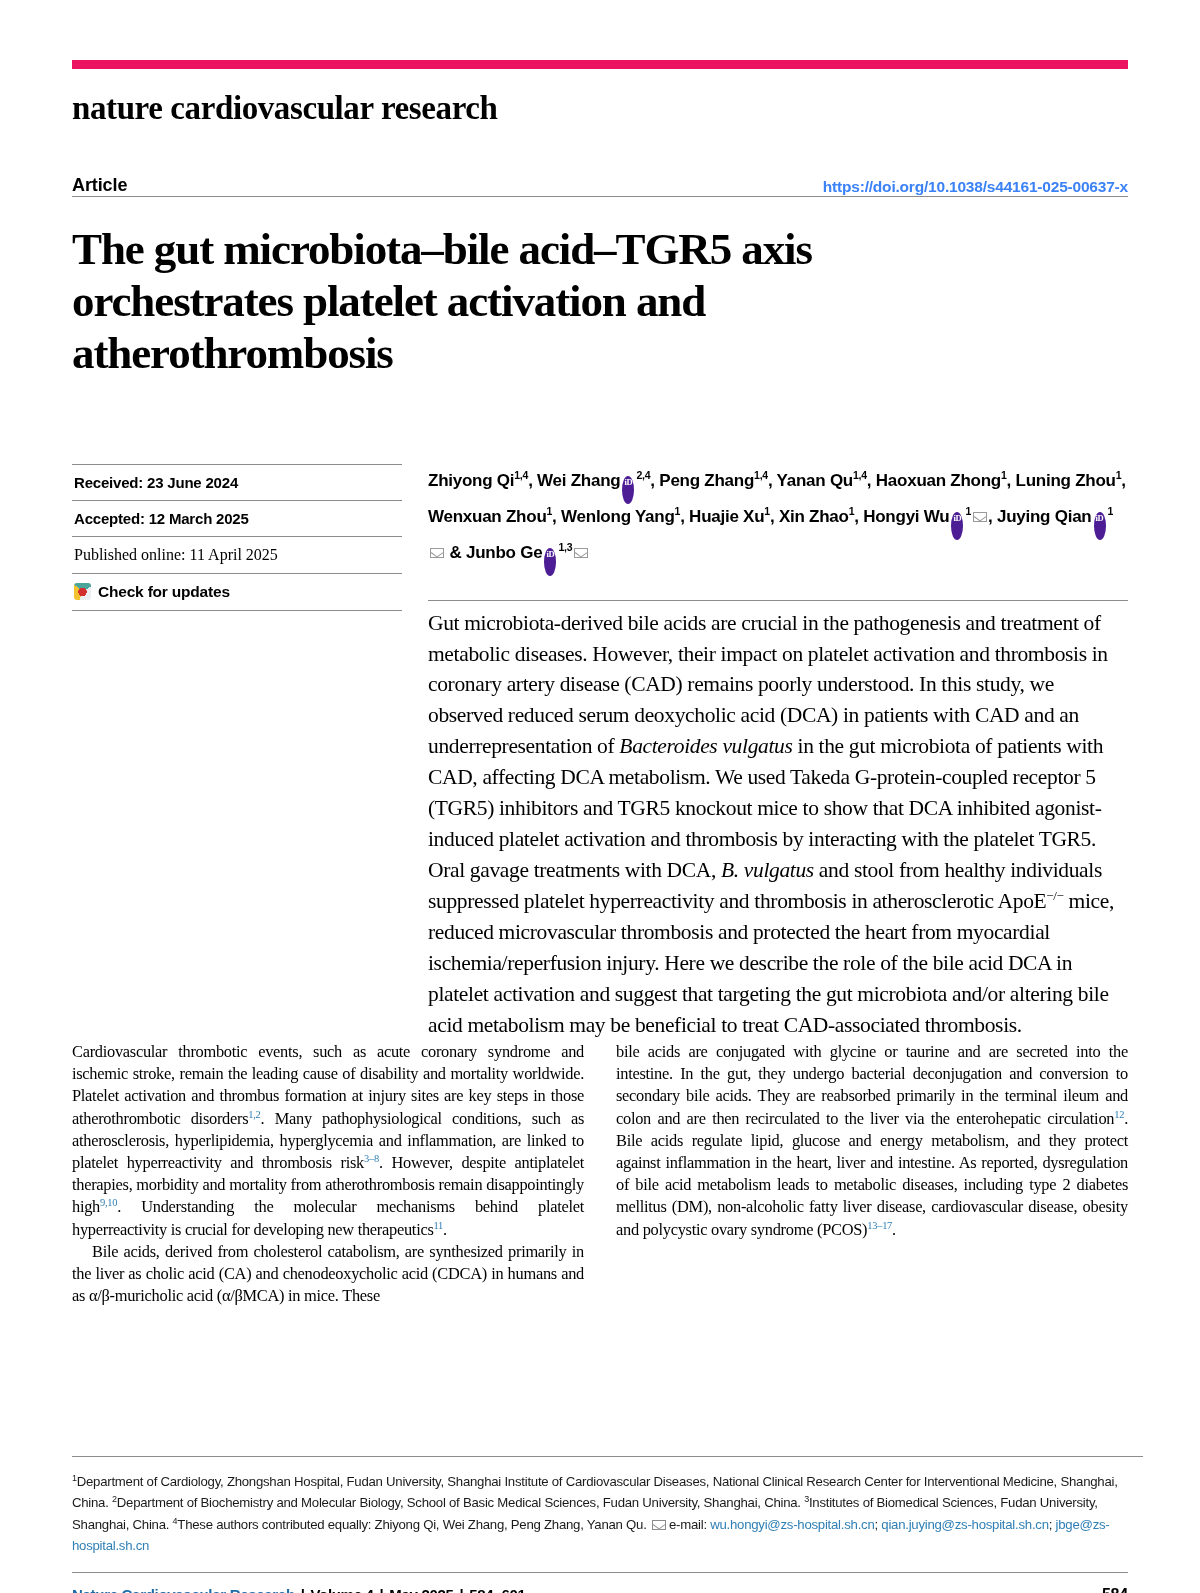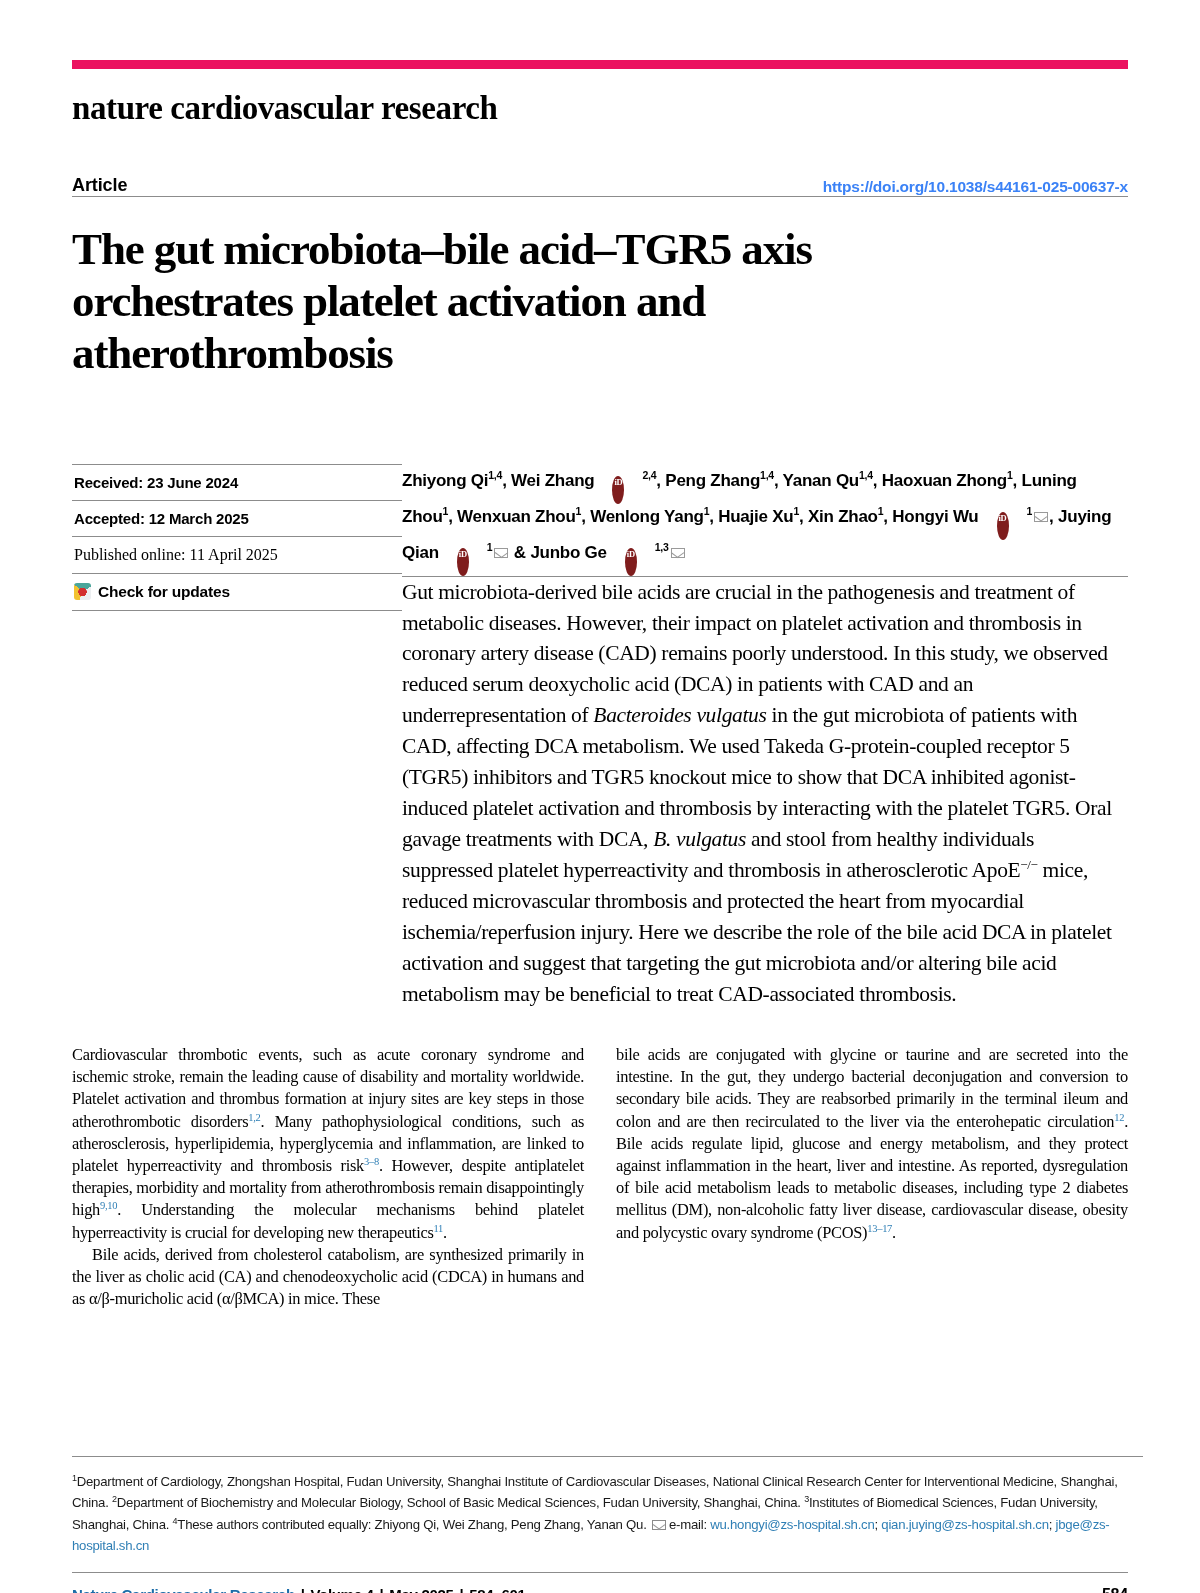--- a/index.html
+++ b/index.html
@@ -75,6 +75,7 @@
   .meta-wrap {
     display: flex;
     margin-top: 84px;
+    gap: 26px;
   }
   .meta-left {
     width: 330px;

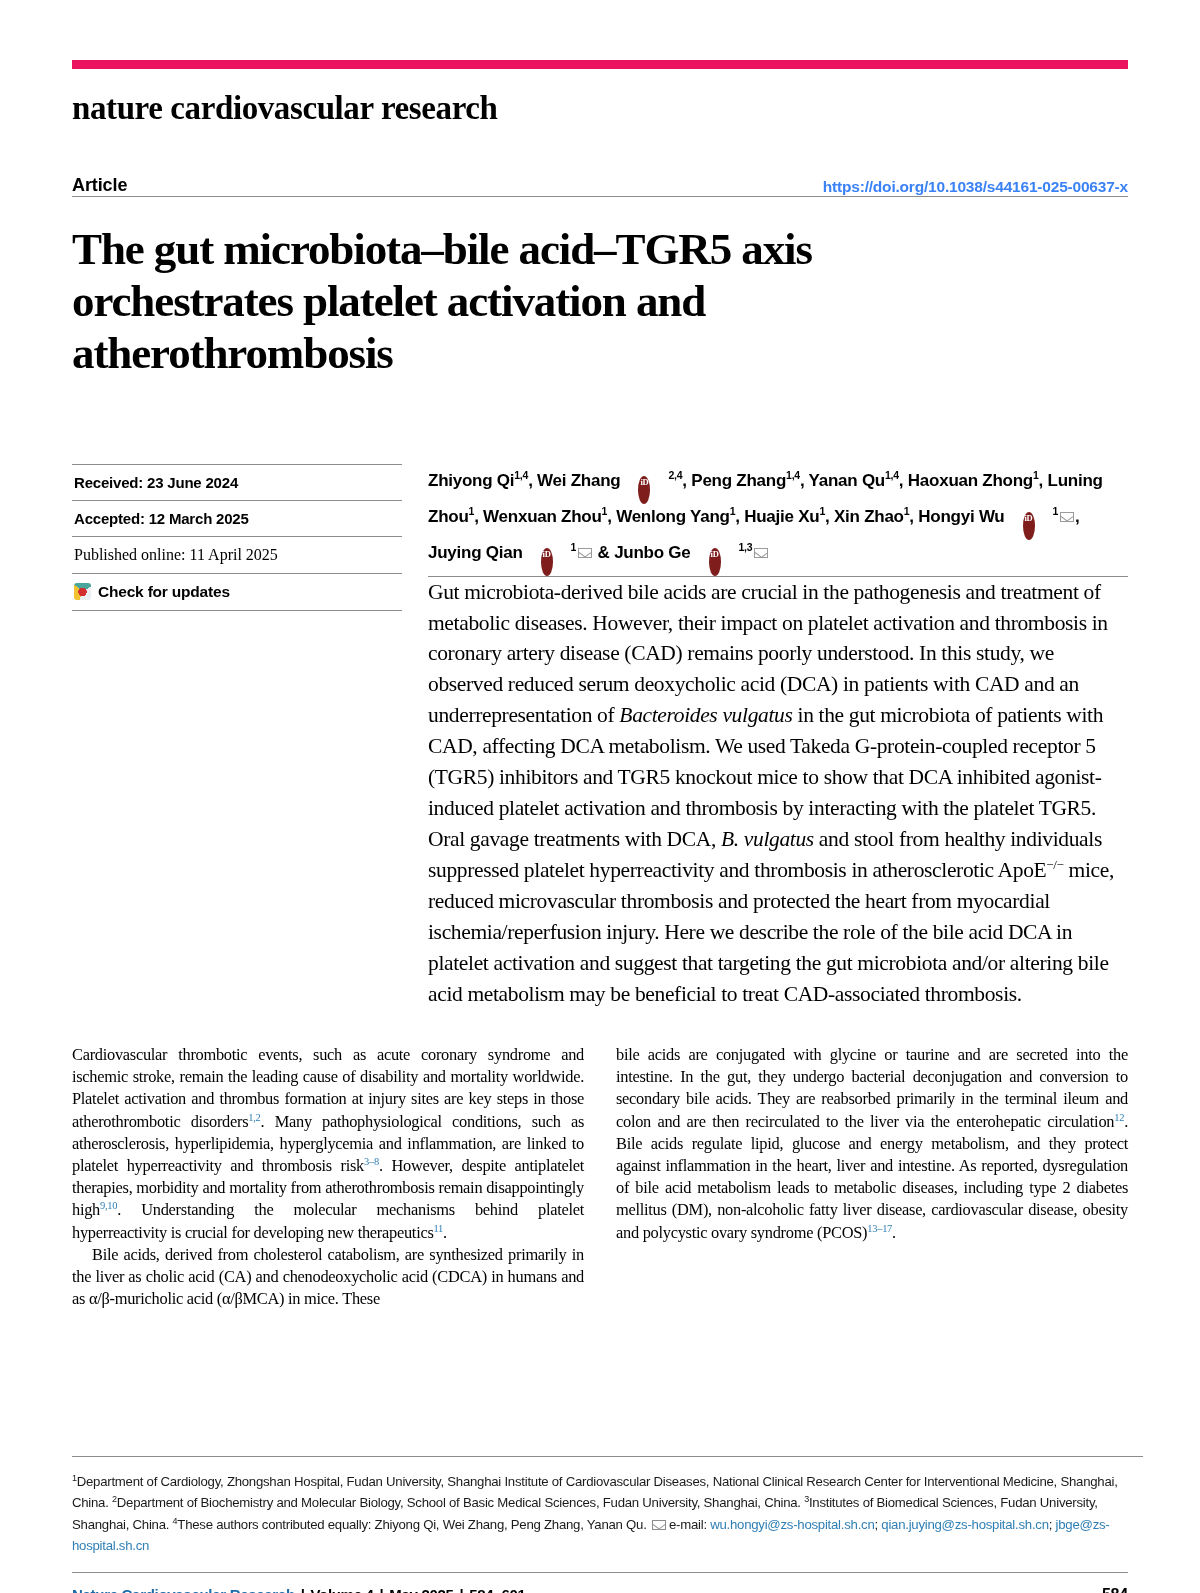--- a/index.html
+++ b/index.html
@@ -133,7 +133,7 @@
     width: 12px;
     height: 28px;
     border-radius: 50%;
-    background: #7f1d1d;
+    background: #4c1d95;
     color: #fff;
     font-size: 8.5px;
     line-height: 12px;
@@ -141,7 +141,7 @@
     font-family: "Liberation Serif", serif;
     font-weight: bold;
     vertical-align: 1px;
-    margin: 0 18px;
+    margin: 0 2px;
   }
   .envelope {
     display: inline-block;

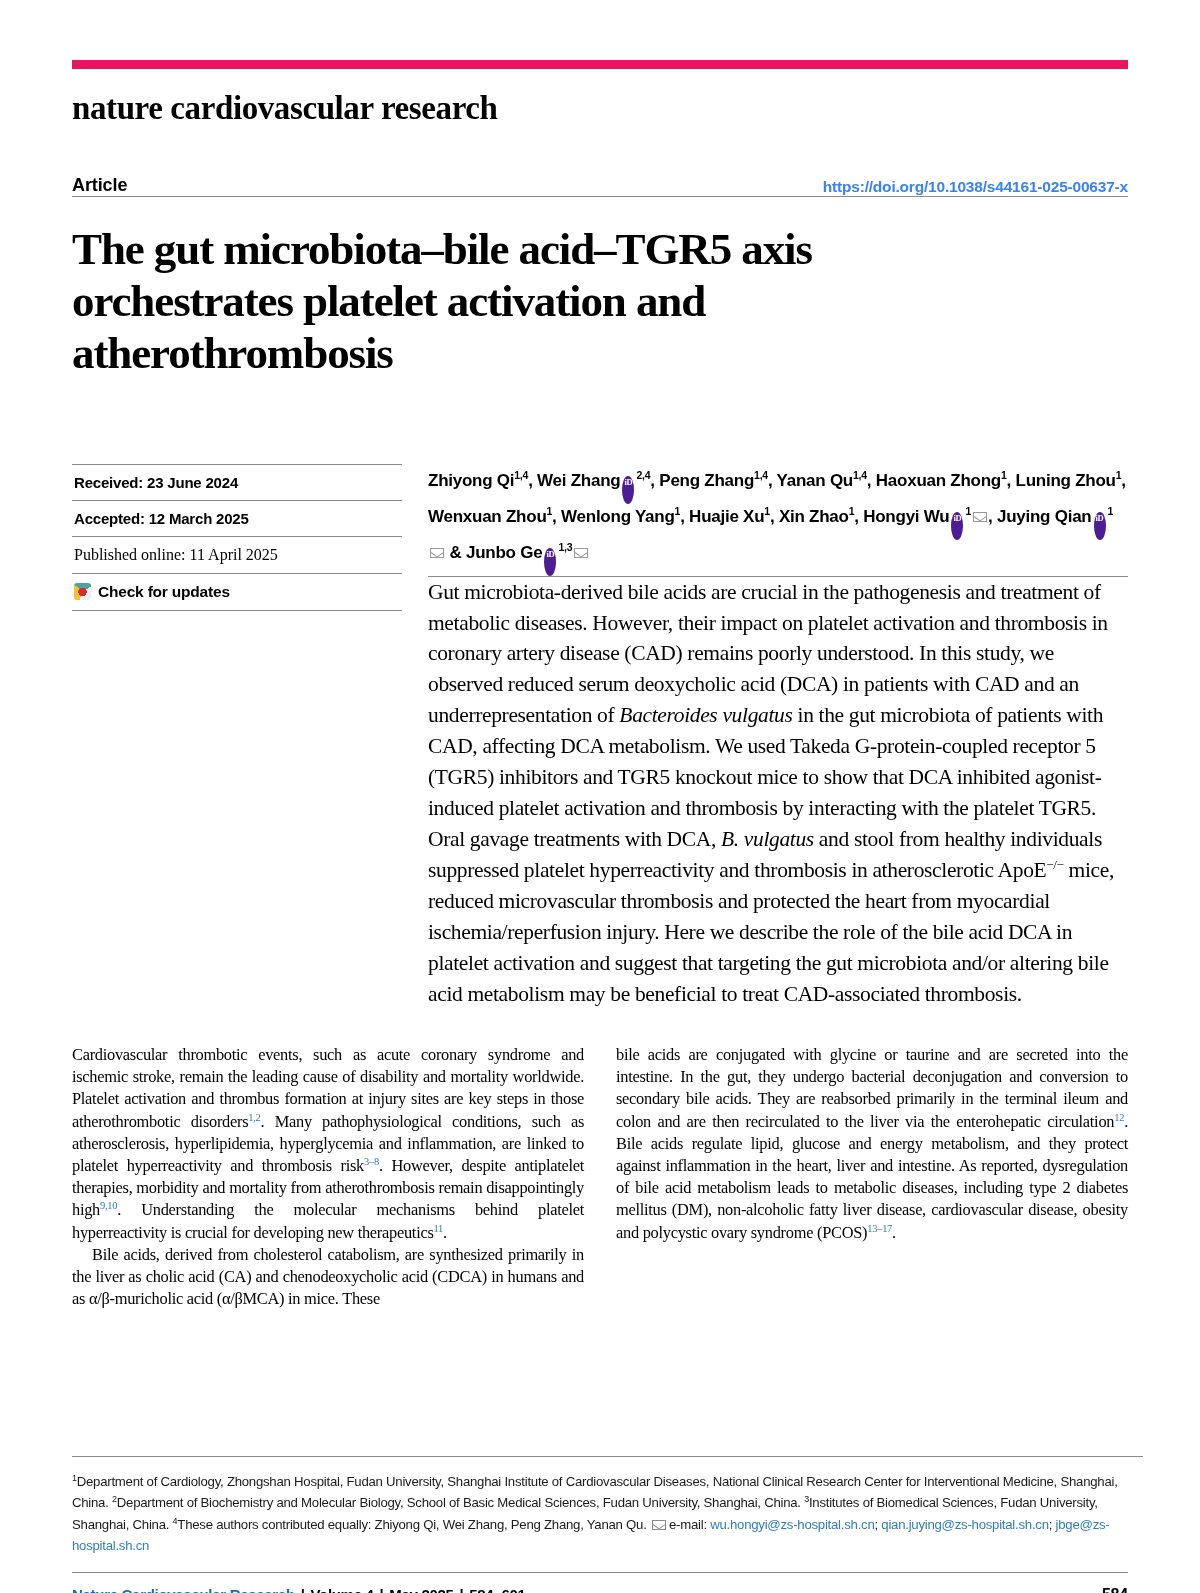--- a/index.html
+++ b/index.html
@@ -173,7 +173,8 @@
     line-height: 1.44;
     letter-spacing: -0.35px;
     border-top: 1.3px solid #8c8c8c;
-    padding-top: 0;
+    margin-top: 24px;
+    padding-top: 7px;
     text-align: left;
   }
   .abstract i { font-style: italic; }

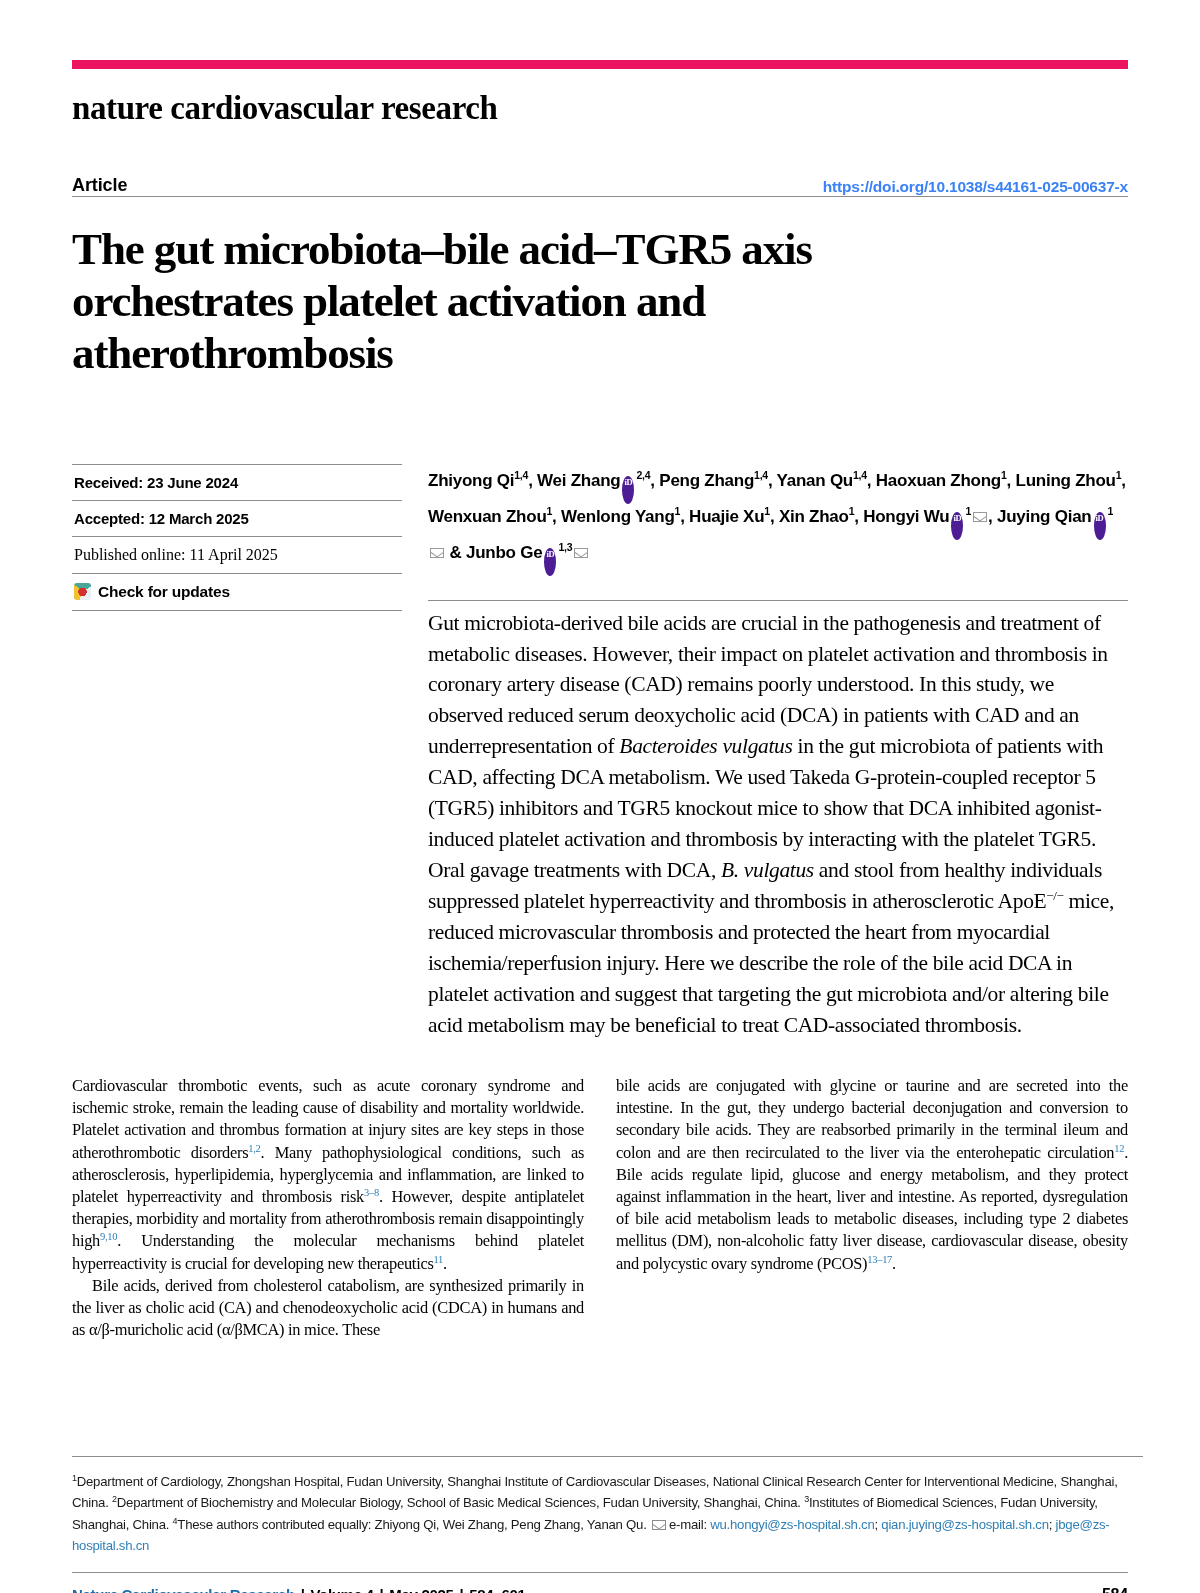--- a/index.html
+++ b/index.html
@@ -184,7 +184,6 @@
   .body-cols {
     display: flex;
     gap: 32px;
-    margin-top: 34px;
     justify-content: flex-end;
   }
   .body-col {

